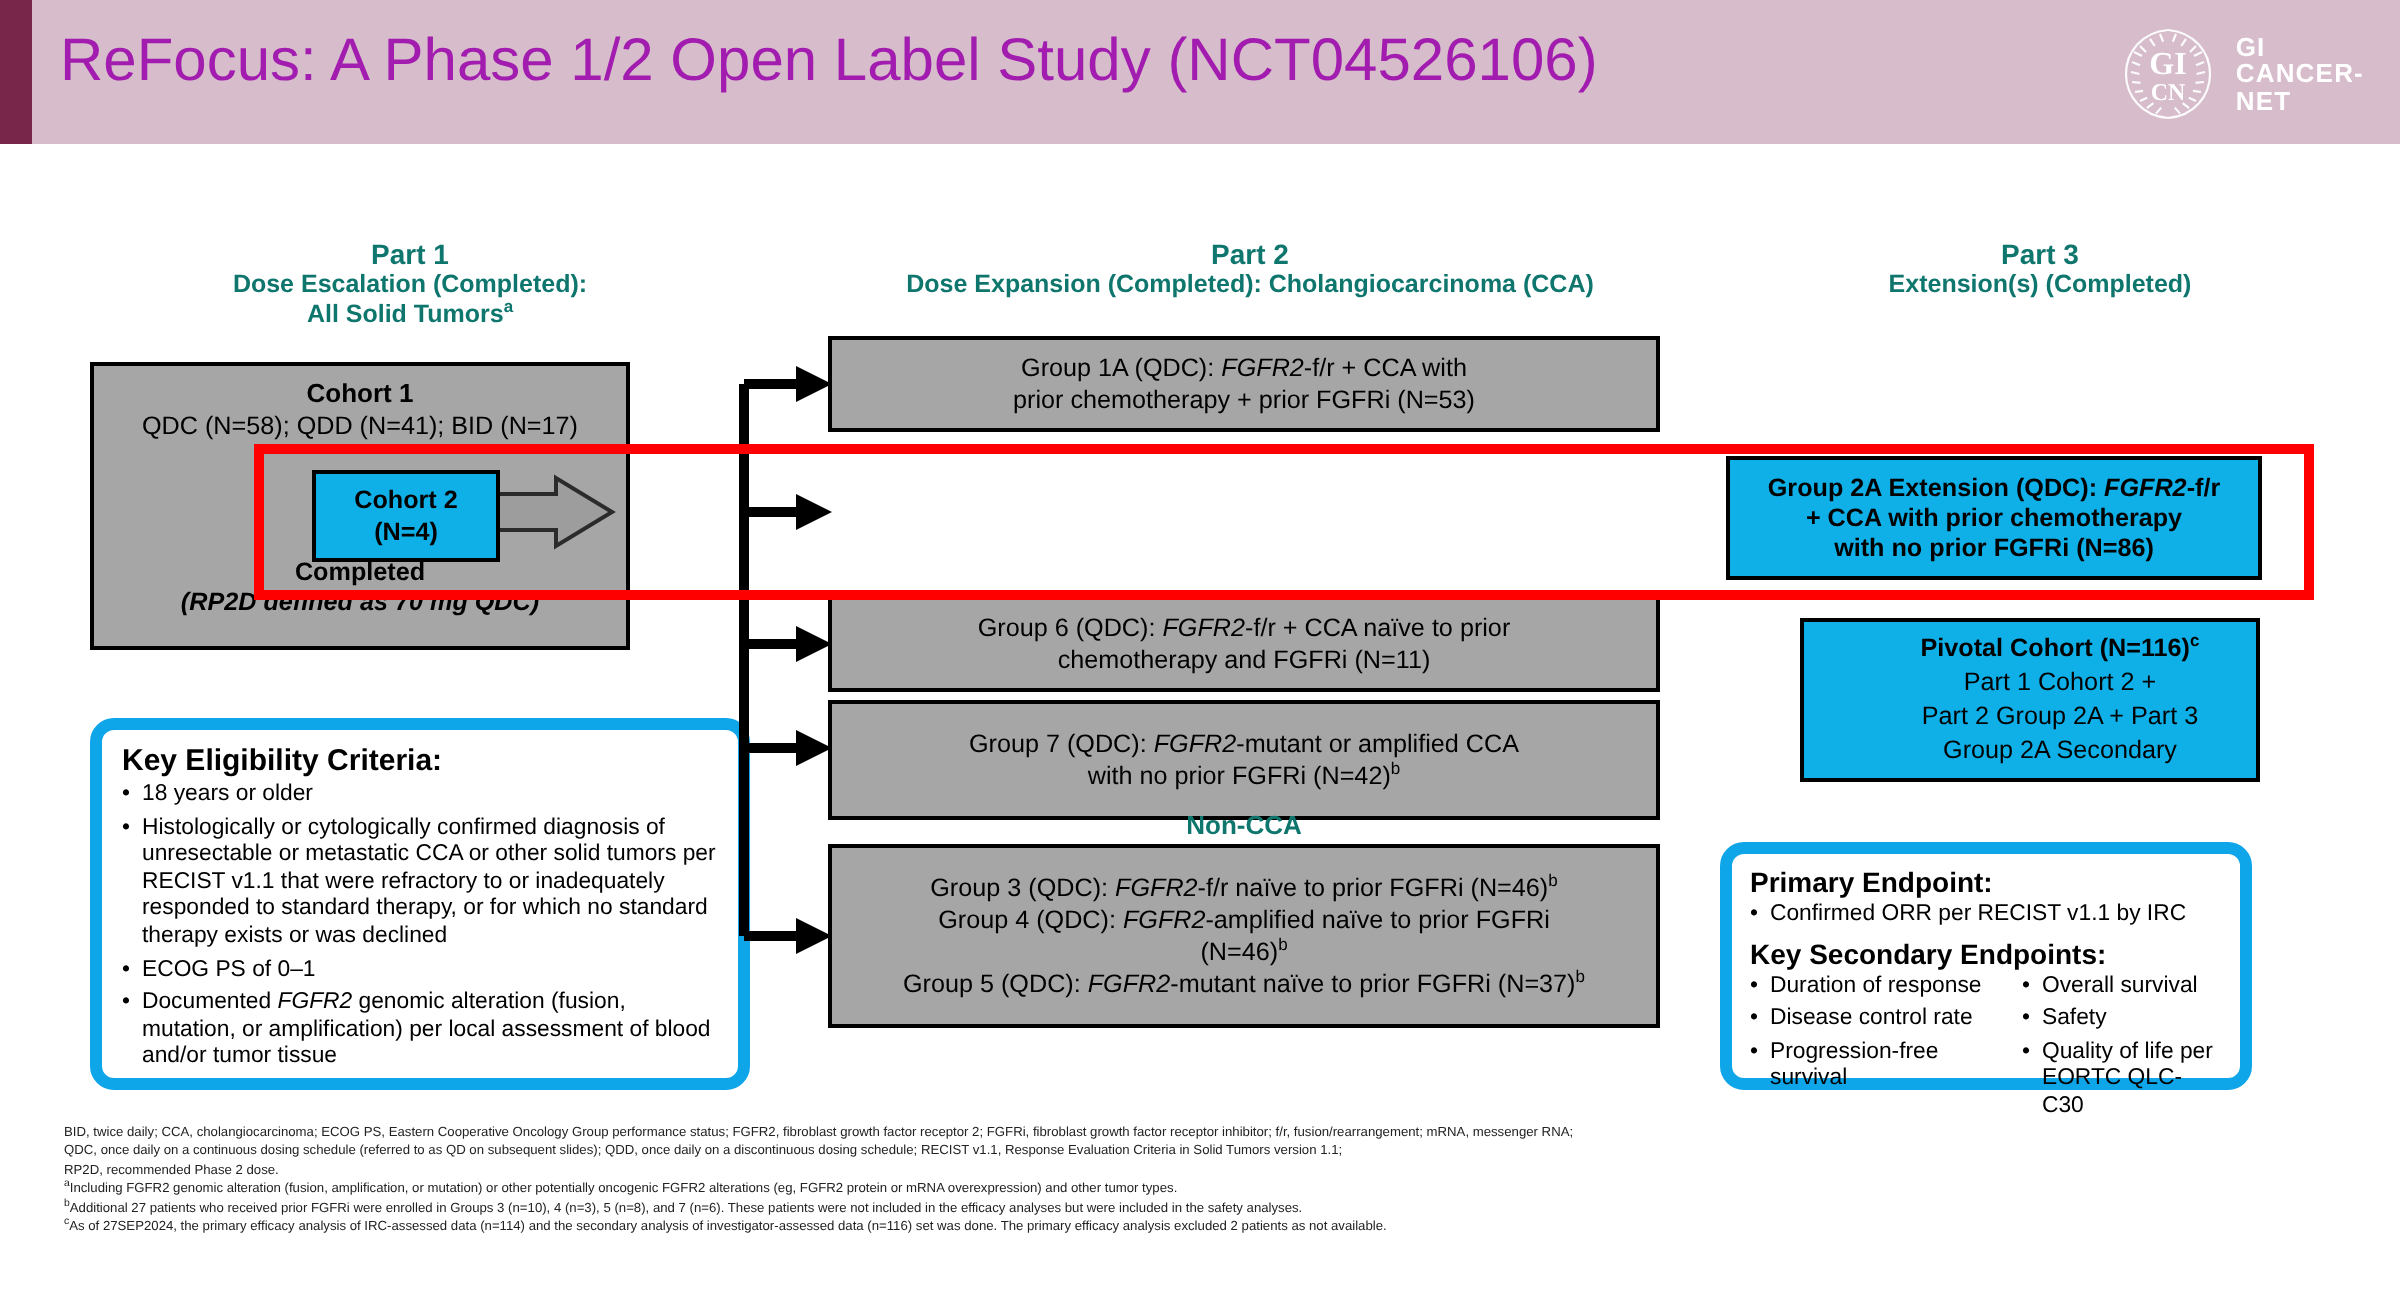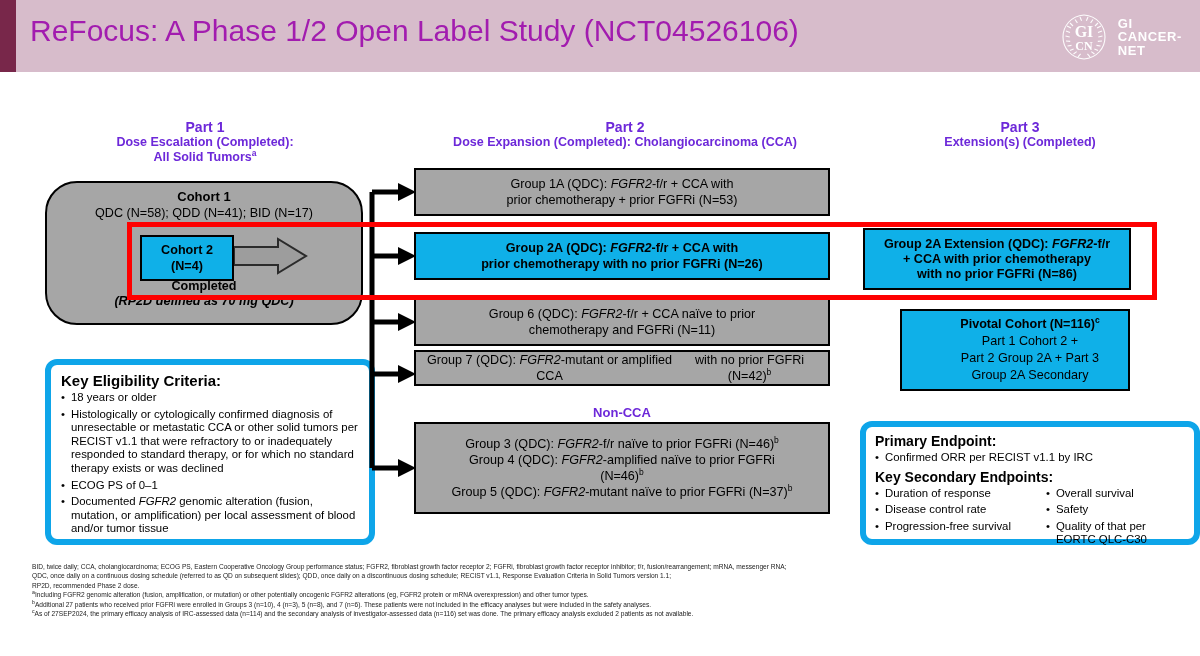--- a/index.html
+++ b/index.html
@@ -40,7 +40,7 @@
   
   .col-head {
     position:absolute; text-align:center; font-weight:bold;
-    font-size:12.5px; line-height:15px; color:#6d28d9;
+    font-size:12.5px; line-height:15px; color:#0f766e;
   }
   .col-head .big { font-size:14px; display:block; }
 

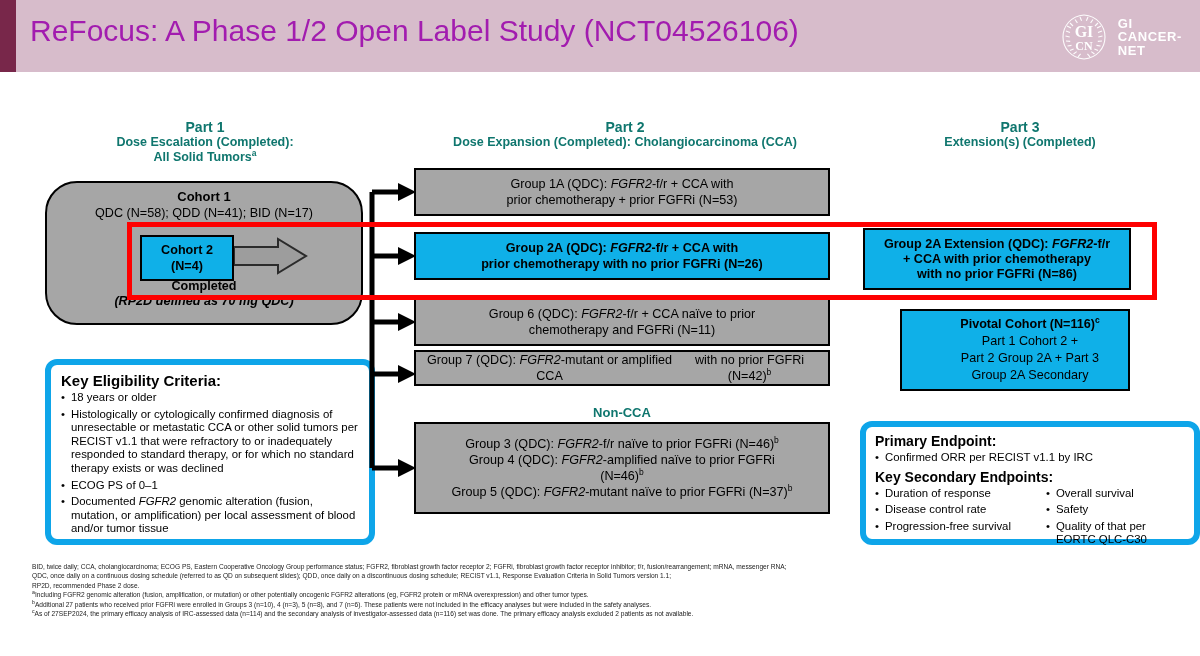--- a/index.html
+++ b/index.html
@@ -46,7 +46,7 @@
 
   .box {
     position:absolute; border:2px solid #000;
-    display:flex; align-items:center; justify-content:center;
+    display:flex; justify-content:center;
     text-align:center; padding:2px 6px;
     font-size:12.6px; line-height:16px;
   }

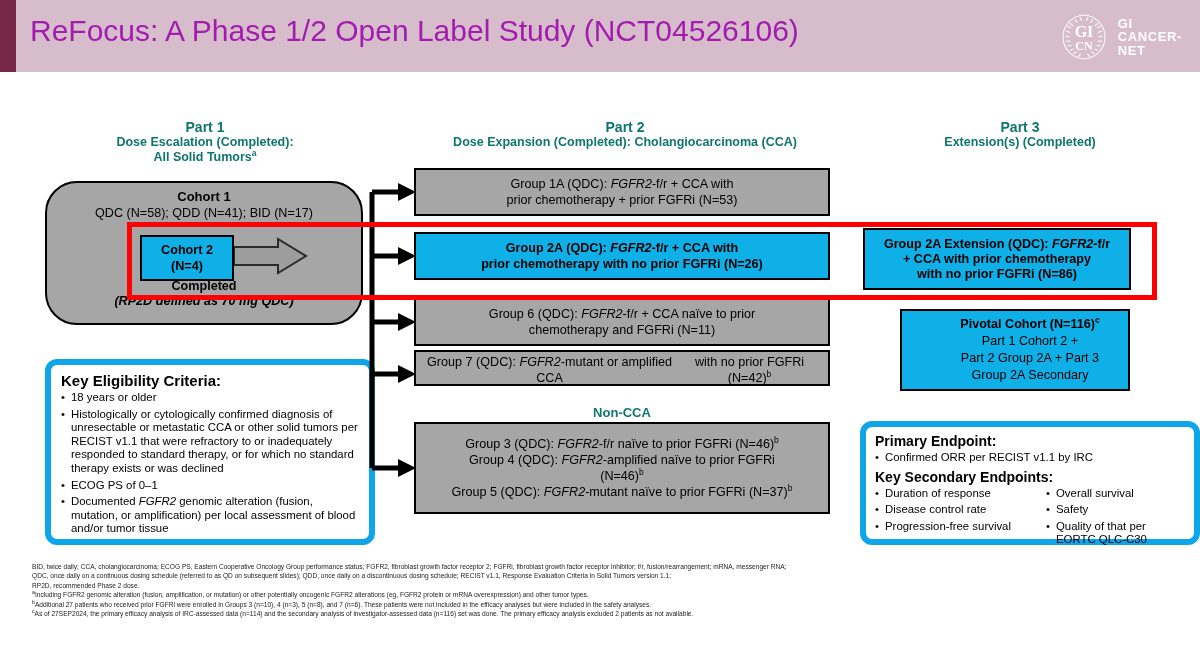--- a/index.html
+++ b/index.html
@@ -158,7 +158,7 @@
     </g>
   </svg>
 
-  <div class="box gray" style="left:45px; top:181px; width:318px; height:144px; display:block; padding:6px 8px;border-radius:32px;">
+  <div class="box gray" style="left:45px; top:181px; width:270px; height:144px; display:block; padding:6px 8px;">
     <div class="bold" style="text-align:center; font-size:13px; line-height:16px;">Cohort 1</div>
     <div style="text-align:center; font-size:12.6px; line-height:16px;">QDC (N=58); QDD (N=41); BID (N=17)</div>
     <div style="height:58px;"></div>

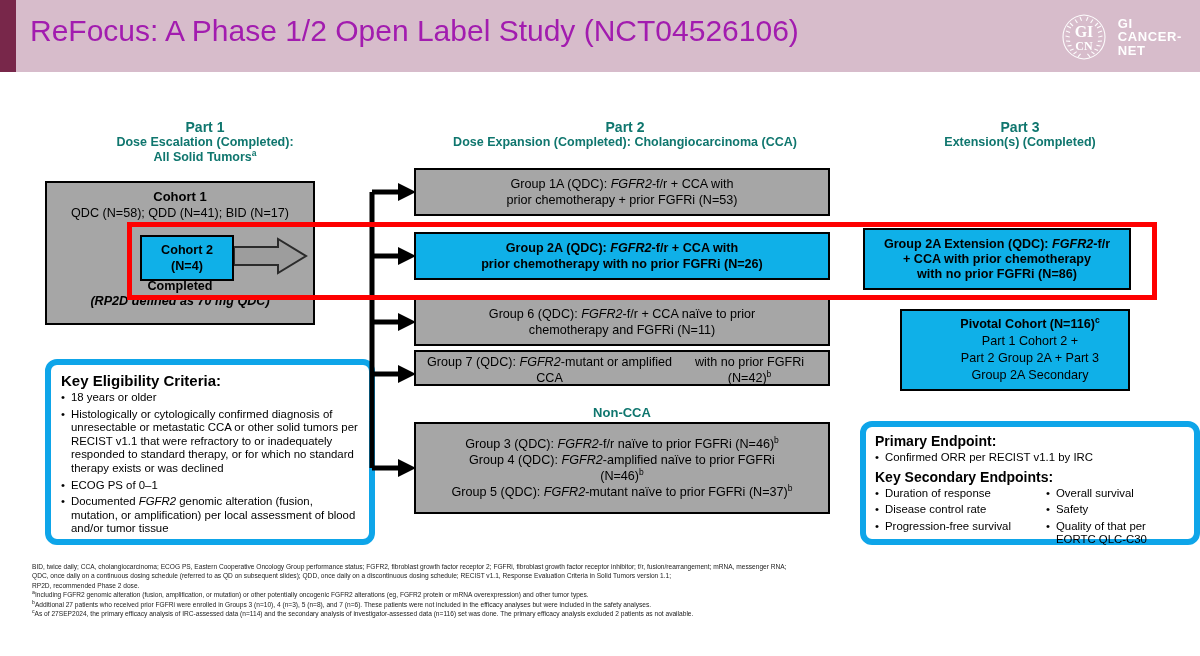--- a/index.html
+++ b/index.html
@@ -166,7 +166,7 @@
     <div class="it" style="text-align:center; font-size:12.6px; line-height:15px;font-weight:bold;">(RP2D defined as 70 mg QDC)</div>
   </div>
 
-  <div class="box cyan bold" style="left:140px; top:235px; width:94px; height:46px; flex-direction:column; z-index:7;">
+  <div class="box cyan bold" style="left:156px; top:235px; width:94px; height:46px; flex-direction:column; z-index:7;">
     <div style="font-size:12.6px; line-height:16px;">Cohort 2</div>
     <div style="font-size:12.6px; line-height:16px;">(N=4)</div>
   </div>

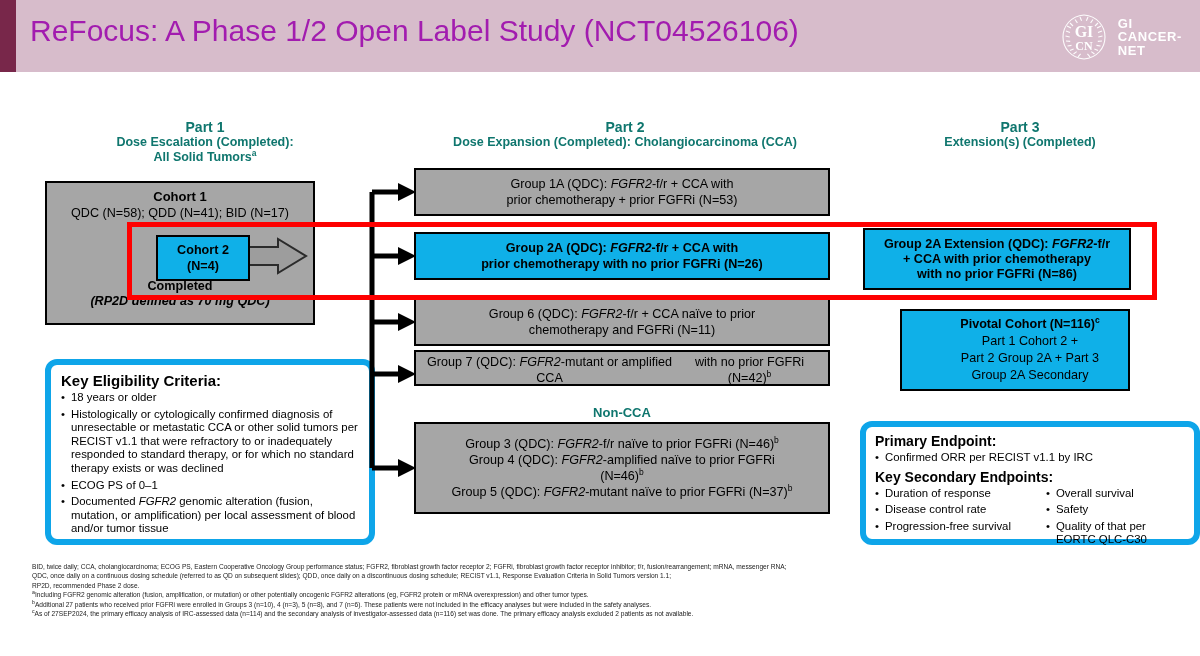--- a/index.html
+++ b/index.html
@@ -176,10 +176,6 @@
     <div>prior chemotherapy + prior FGFRi (N=53)</div>
   </div>
 
-  <div class="box cyan bold" style="left:414px; top:232px; width:416px; height:48px; flex-direction:column; z-index:7;">
-    <div>Group 2A (QDC): <em class="it">FGFR2</em><span>-f/r + CCA with</span></div>
-    <div>prior chemotherapy with no prior FGFRi (N=26)</div>
-  </div>
 
   <div class="box gray" style="left:414px; top:298px; width:416px; height:48px; flex-direction:column;">
     <div>Group 6 (QDC): <em class="it">FGFR2</em><span>-f/r + CCA naïve to prior</span></div>

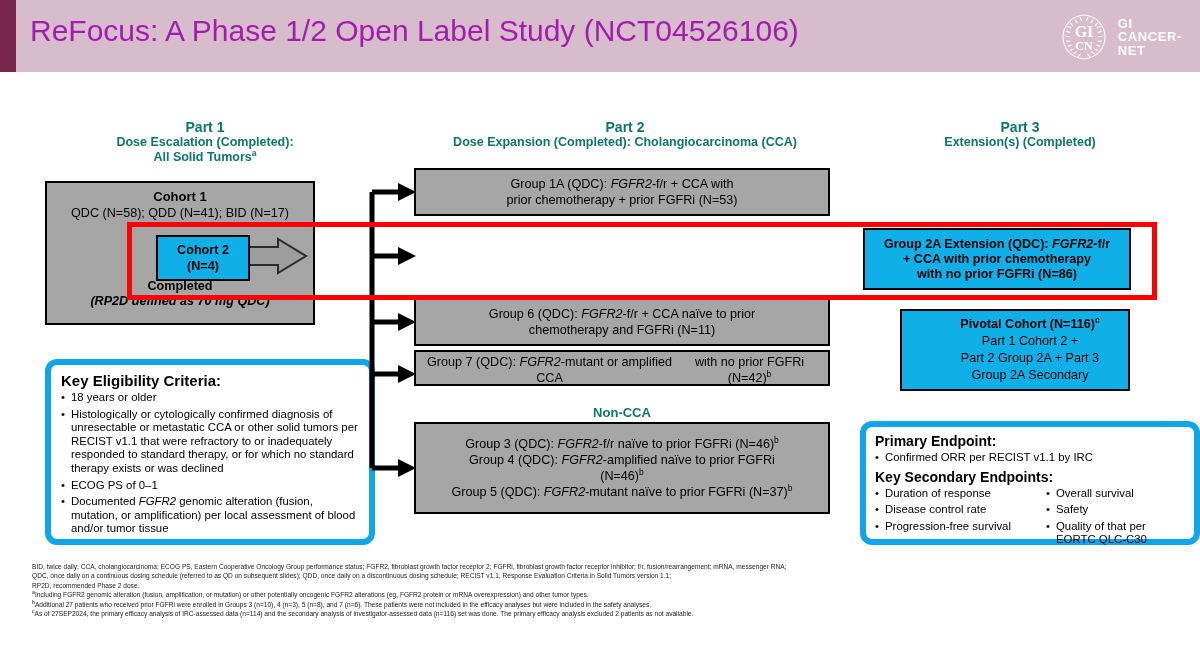--- a/index.html
+++ b/index.html
@@ -182,7 +182,7 @@
     <div>chemotherapy and FGFRi (N=11)</div>
   </div>
 
-  <div class="box gray" style="left:414px; top:350px; width:416px; height:36px; ">
+  <div class="box gray" style="left:414px; top:350px; width:416px; height:60px; flex-direction:column;">
     <div>Group 7 (QDC): <em class="it">FGFR2</em><span>-mutant or amplified CCA</span></div>
     <div><span>with no prior FGFRi (N=42)</span><sup>b</sup></div>
   </div>

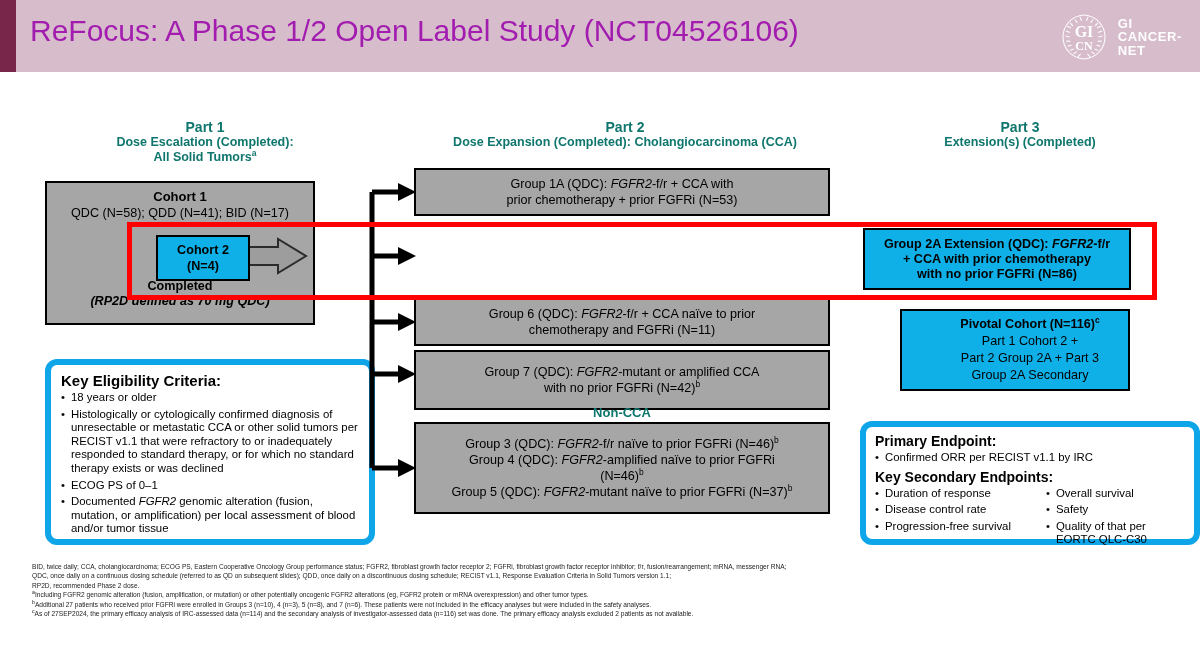--- a/index.html
+++ b/index.html
@@ -221,7 +221,7 @@
     </ul>
   </div>
 
-  <div class="rounded" style="left:860px; top:421px; width:340px; height:124px; padding:6px 9px;">
+  <div class="rounded" style="left:860px; top:421px; width:266px; height:124px; padding:6px 9px;">
     <h3 style="font-size:14px;">Primary Endpoint:</h3>
     <ul class="bul">
       <li>Confirmed ORR per RECIST v1.1 by IRC</li>

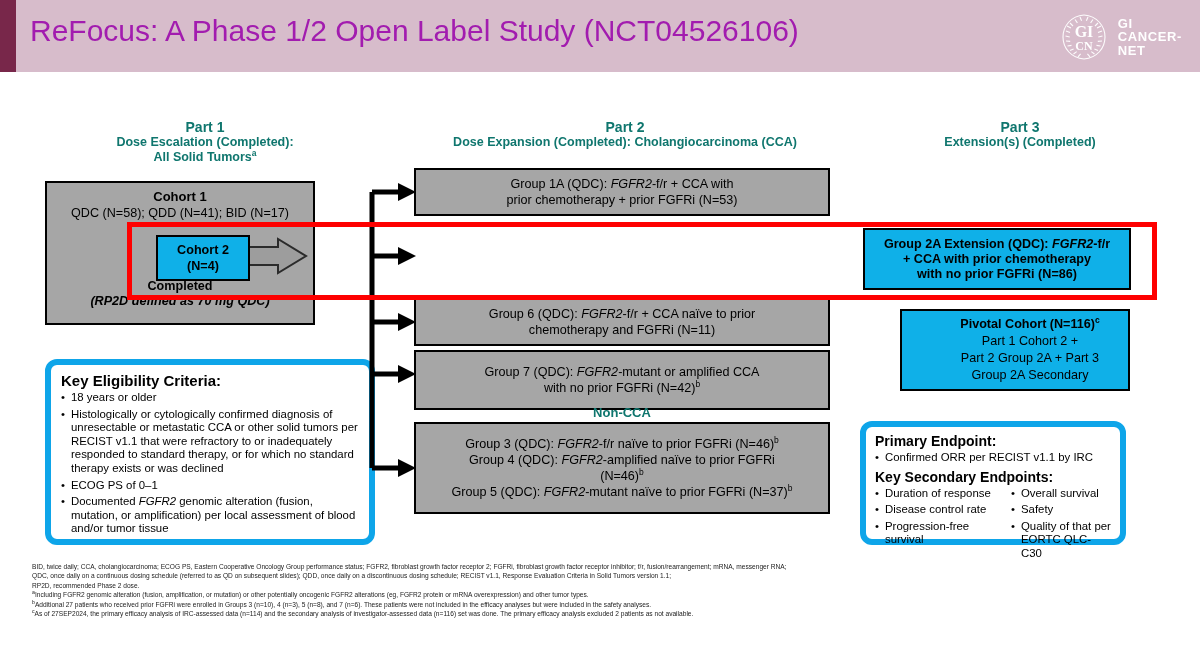--- a/index.html
+++ b/index.html
@@ -236,7 +236,7 @@
       <ul class="bul" style="width:130px;">
         <li>Overall survival</li>
         <li>Safety</li>
-        <li>Quality of that per EORTC QLC-C30</li>
+        <li>Quality of life per EORTC QLC-C30</li>
       </ul>
     </div>
   </div>

